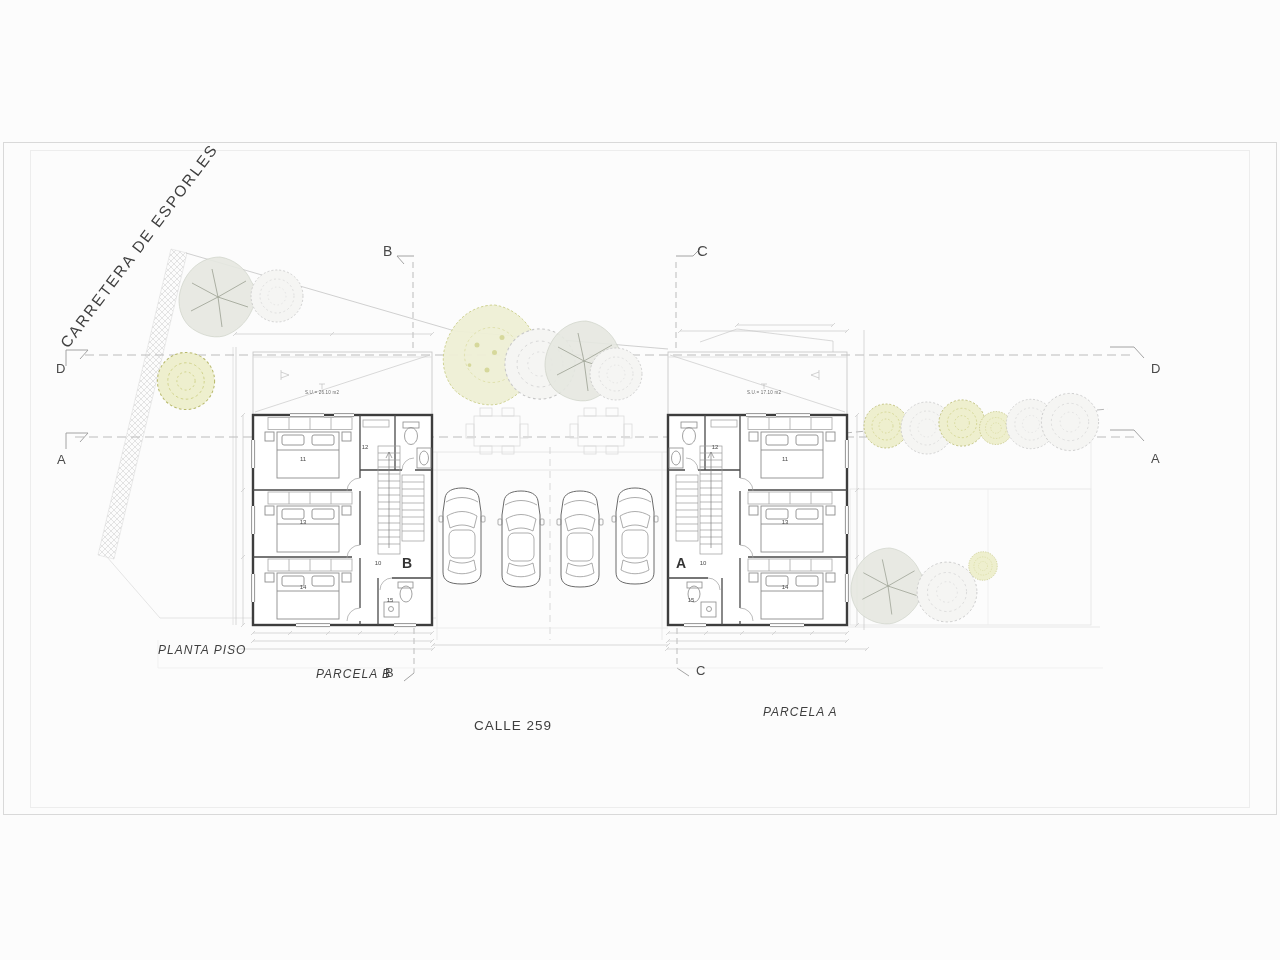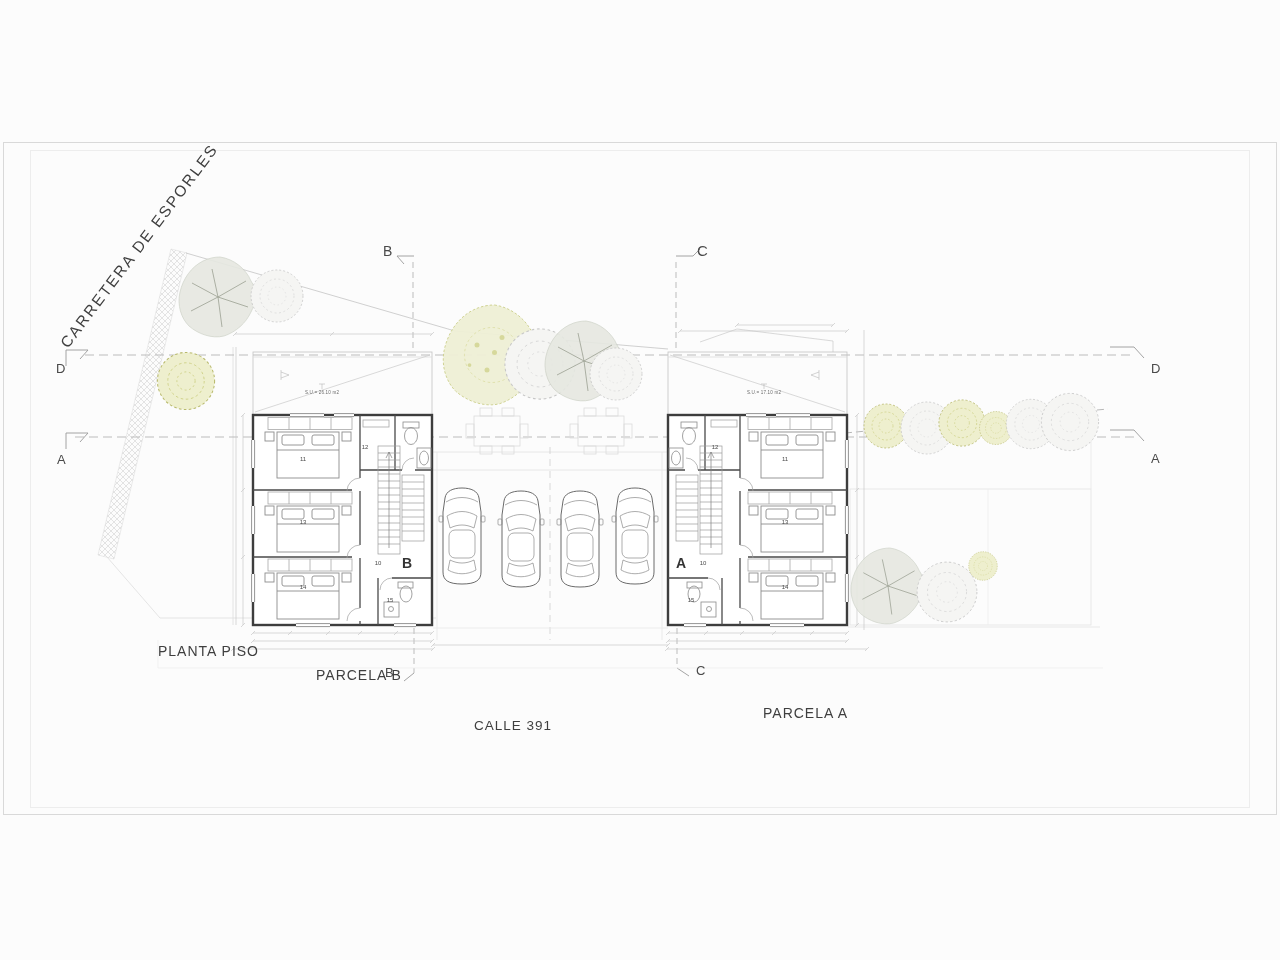--- a/index.html
+++ b/index.html
@@ -13,7 +13,7 @@
   .plan-letter{font-size:14px;font-weight:bold;color:#333;}
   .room-no{font-size:6px;color:#4a4a4a;width:14px;text-align:center;}
   .su{font-size:4.5px;color:#6a6a6a;width:60px;text-align:center;letter-spacing:.2px;}
-  .big-label{font-size:14px;letter-spacing:1px;color:#3f3f3f;}
+  .big-label{font-size:12px;letter-spacing:1px;color:#3f3f3f;font-style:italic;}
 </style>
 </head>
 <body>

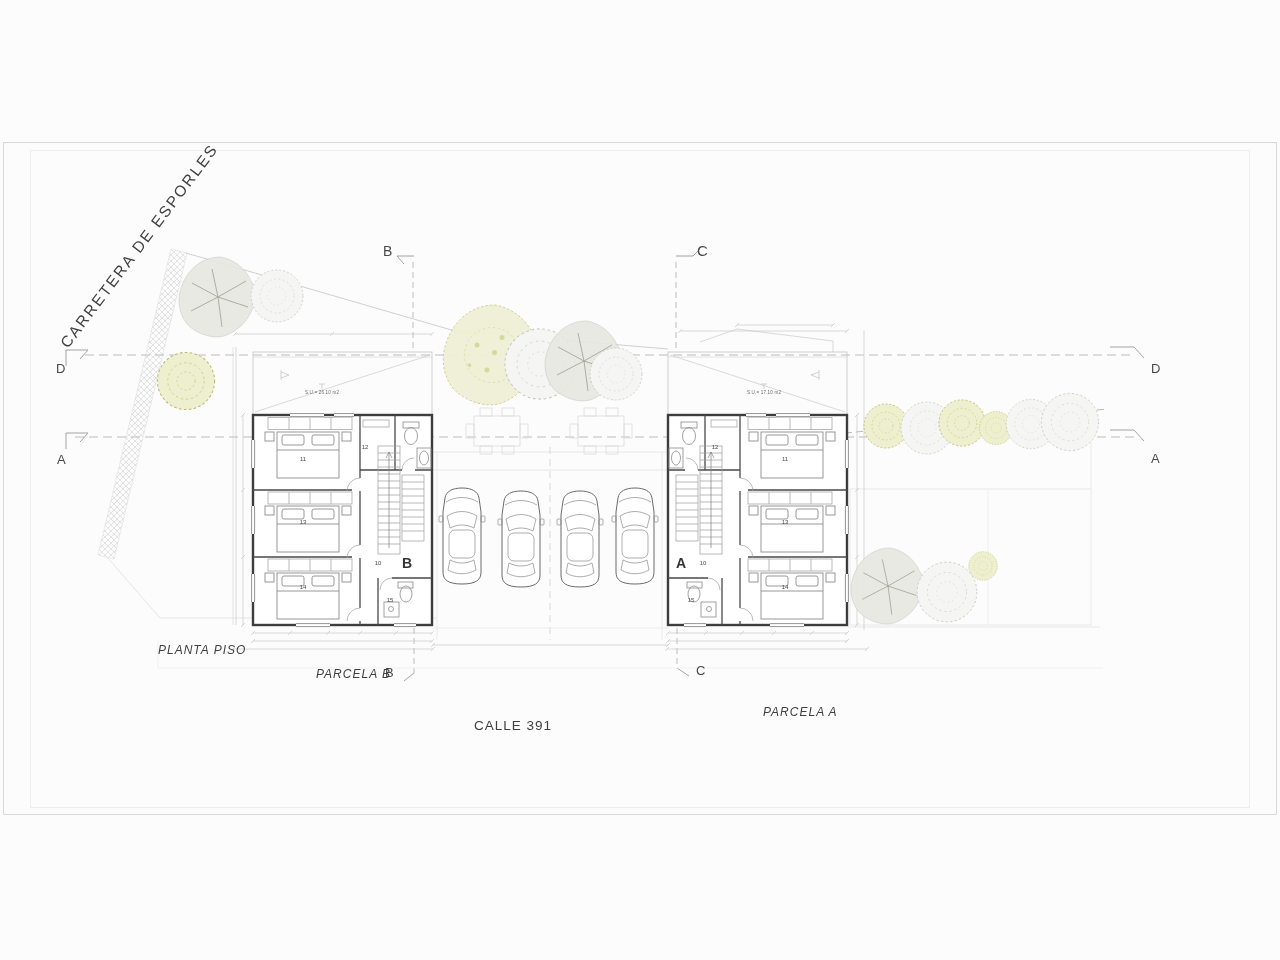--- a/index.html
+++ b/index.html
@@ -291,7 +291,7 @@
 <div class="lbl big-label" style="left:158px;top:644px;">PLANTA PISO</div>
 <div class="lbl big-label" style="left:316px;top:668px;">PARCELA B</div>
 <div class="lbl big-label" style="left:763px;top:706px;">PARCELA A</div>
-<div class="lbl" style="left:474px;top:719px;font-size:13.5px;letter-spacing:1px;">CALLE 391</div>
+<div class="lbl" style="left:474px;top:719px;font-size:13.5px;letter-spacing:1px;">CALLE 259</div>
 
 <div class="lbl su" style="left:292px;top:391px;">S.U.= 26.10 m2</div>
 <div class="lbl su" style="left:734px;top:391px;">S.U.= 17.10 m2</div>

